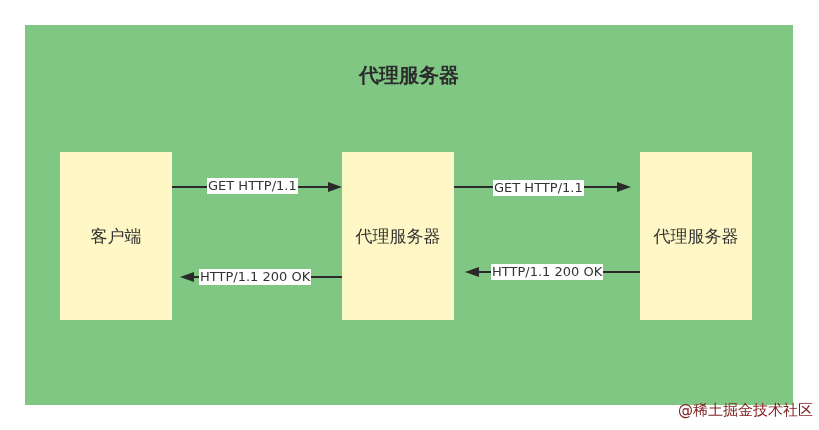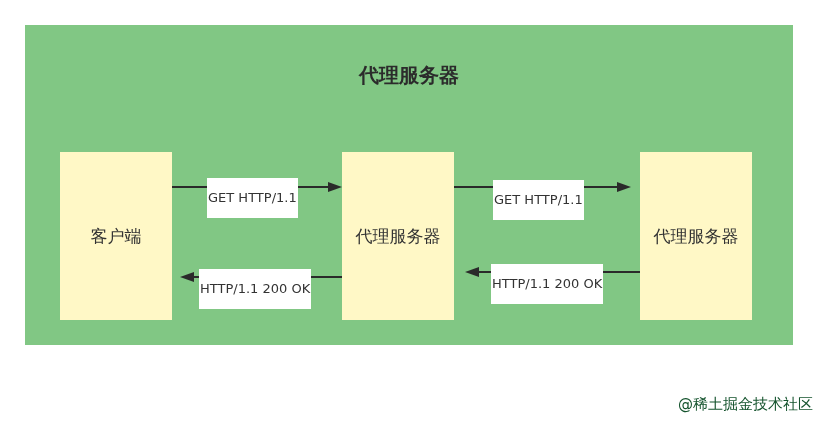--- a/index.html
+++ b/index.html
@@ -4,7 +4,7 @@
 <style>
   html,body{margin:0;padding:0;background:#ffffff;}
   body{width:819px;height:430px;position:relative;overflow:hidden;font-family:"DejaVu Sans",sans-serif;}
-  .container{position:absolute;left:25px;top:25px;width:768px;height:320px;background:#81c784;text-decoration:underline;}
+  .container{position:absolute;left:25px;top:25px;width:768px;height:380px;background:#81c784;text-decoration:underline;}
   .title{position:absolute;left:0;top:37px;width:840px;text-align:center;font-size:20px;font-weight:bold;color:#2b2b2b;}
   .box{position:absolute;top:127px;width:112px;height:168px;background:#fff8c6;display:flex;align-items:center;justify-content:center;text-align:center;font-size:17px;color:#333;line-height:22px;}
   .line{position:absolute;height:2px;background:#2a2a2a;}

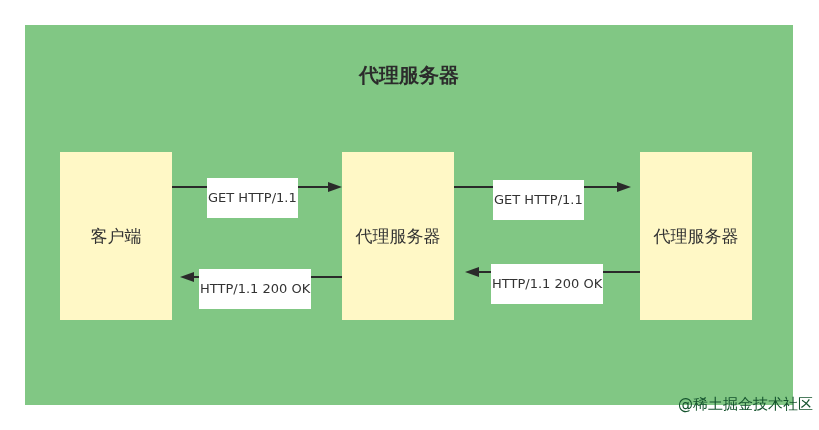--- a/index.html
+++ b/index.html
@@ -8,7 +8,7 @@
   .title{position:absolute;left:0;top:37px;width:840px;text-align:center;font-size:20px;font-weight:bold;color:#2b2b2b;}
   .box{position:absolute;top:127px;width:112px;height:168px;background:#fff8c6;display:flex;align-items:center;justify-content:center;text-align:center;font-size:17px;color:#333;line-height:22px;}
   .line{position:absolute;height:2px;background:#2a2a2a;}
-  .lbl{position:absolute;background:#ffffff;font-size:13px;color:#333;padding:12px 1px;line-height:16px;white-space:nowrap;}
+  .lbl{position:absolute;background:#ffffff;font-size:13px;color:#333;padding:0 1px;line-height:16px;white-space:nowrap;}
   .ah-r{position:absolute;width:0;height:0;border-top:5px solid transparent;border-bottom:5px solid transparent;border-left:14px solid #2a2a2a;}
   .ah-l{position:absolute;width:0;height:0;border-top:5px solid transparent;border-bottom:5px solid transparent;border-right:14px solid #2a2a2a;}
   .wm{position:absolute;right:6px;bottom:16px;font-size:15px;color:#14532d;}

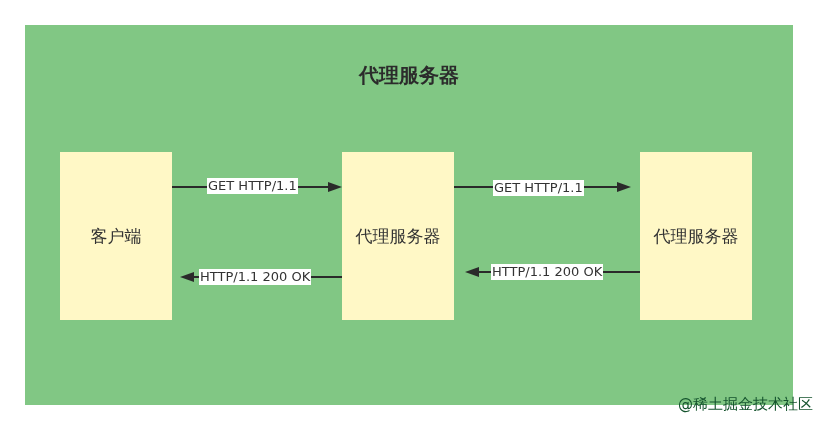--- a/index.html
+++ b/index.html
@@ -11,7 +11,7 @@
   .lbl{position:absolute;background:#ffffff;font-size:13px;color:#333;padding:0 1px;line-height:16px;white-space:nowrap;}
   .ah-r{position:absolute;width:0;height:0;border-top:5px solid transparent;border-bottom:5px solid transparent;border-left:14px solid #2a2a2a;}
   .ah-l{position:absolute;width:0;height:0;border-top:5px solid transparent;border-bottom:5px solid transparent;border-right:14px solid #2a2a2a;}
-  .wm{position:absolute;right:6px;bottom:16px;font-size:15px;color:#14532d;}
+  .wm{position:absolute;right:6px;bottom:10px;font-size:15px;color:#7f1d1d;}
 </style>
 </head>
 <body>

